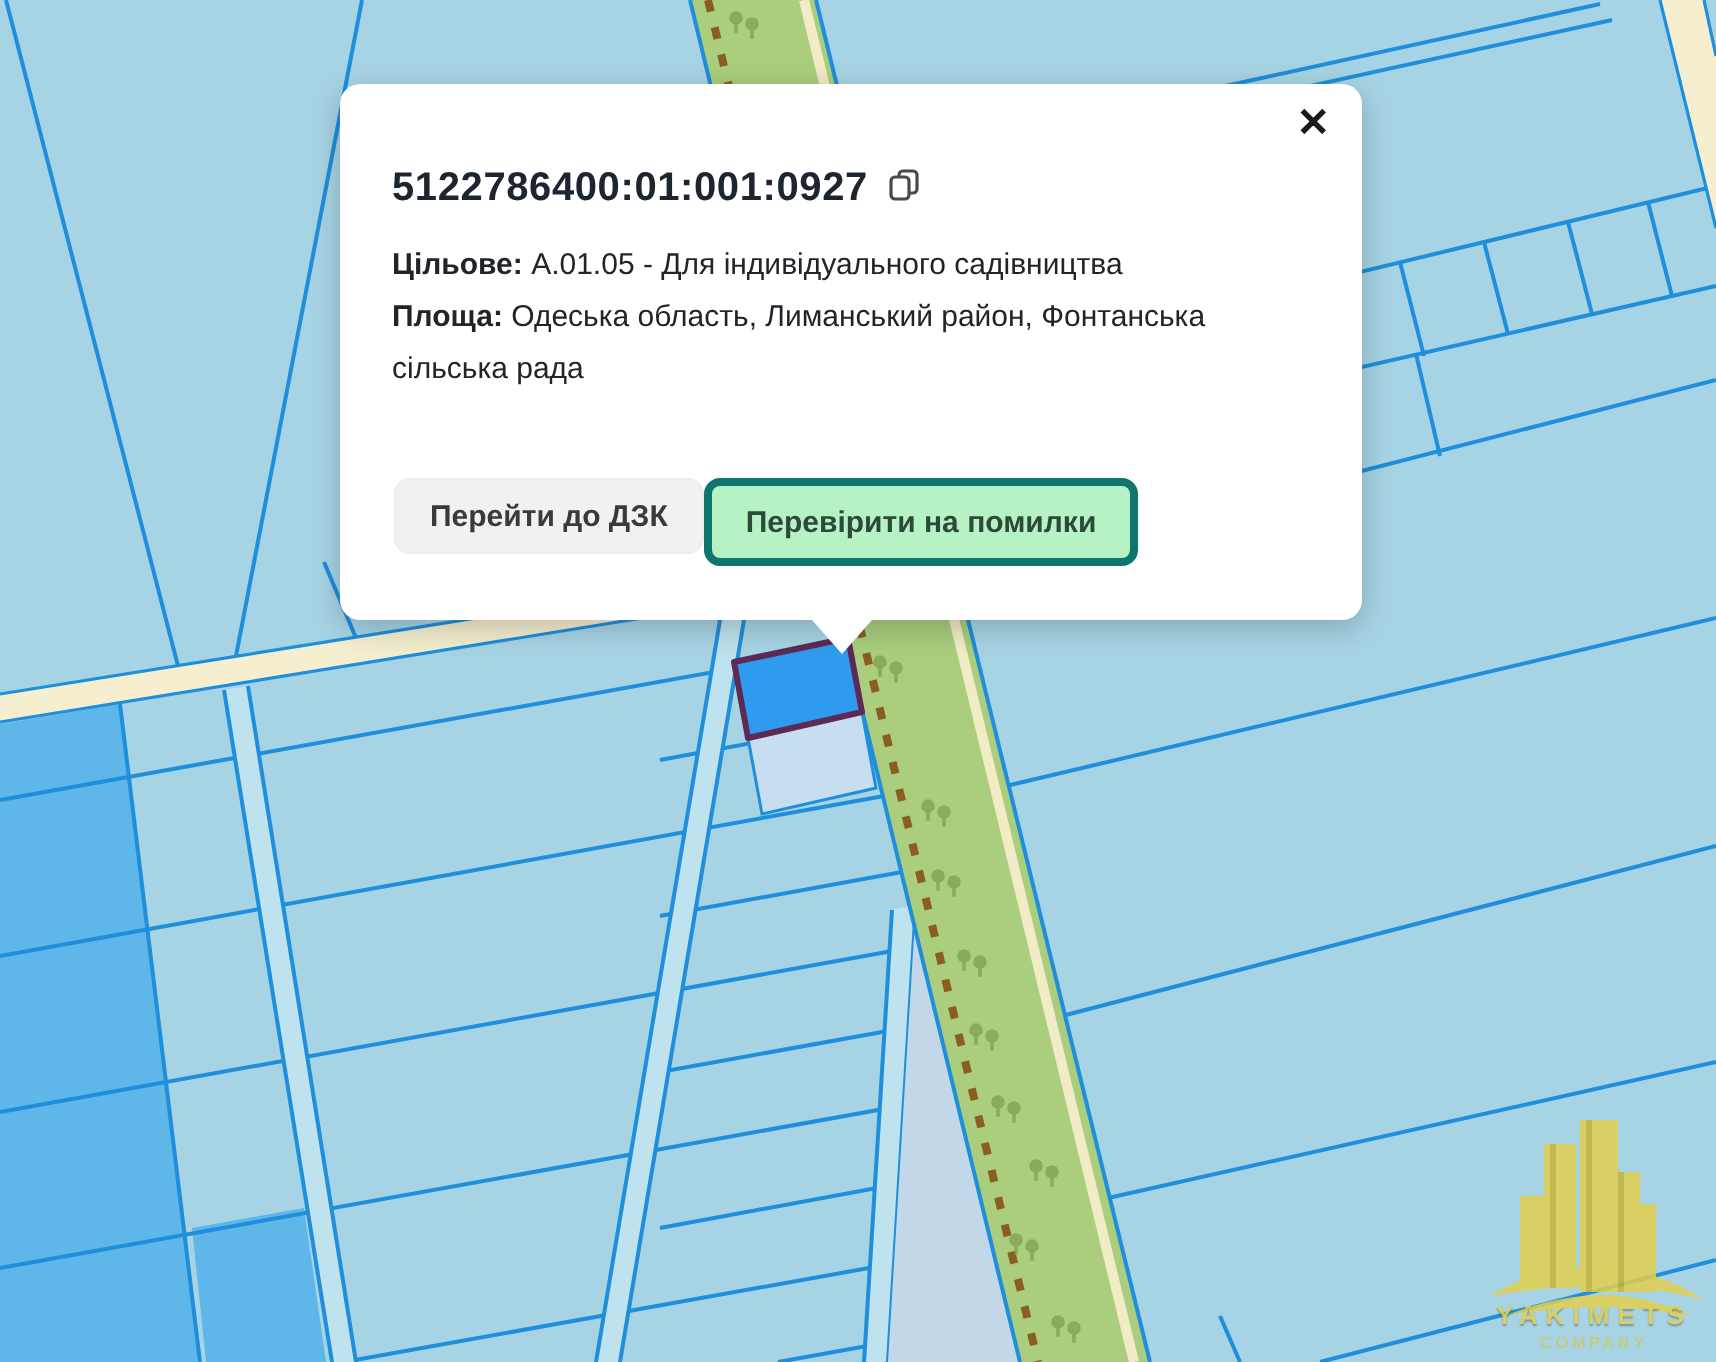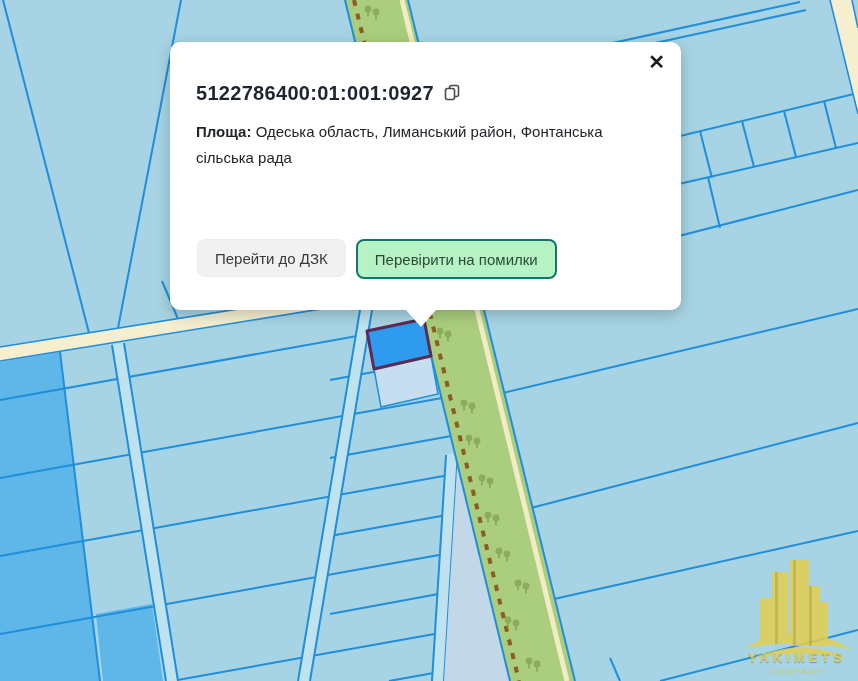--- a/index.html
+++ b/index.html
@@ -173,6 +173,10 @@
 
     <div class="fields">
       <div>
+        <b>Цільове:</b>
+        <span>А.01.05 - Для індивідуального садівництва</span>
+      </div>
+      <div>
         <b>Площа:</b>
         <span>Одеська область, Лиманський район, Фонтанська сільська рада</span>
       </div>

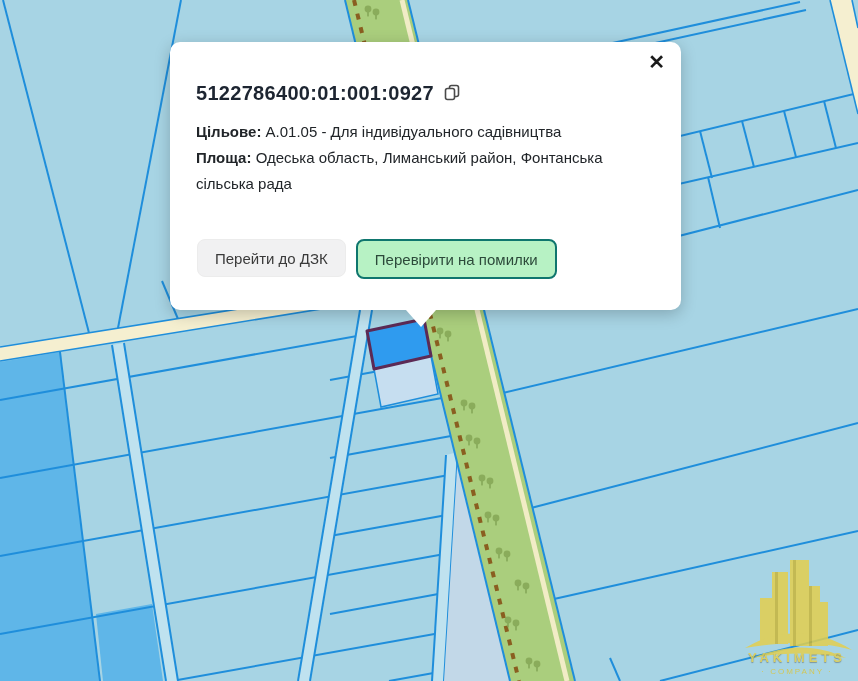--- a/index.html
+++ b/index.html
@@ -22,7 +22,7 @@
   .fields{margin:14px 26px 0 26px;font-size:15px;color:#212529;line-height:26px;
           width:448px;}
   .fields b{font-weight:700;}
-  .btn-row{position:absolute;left:27px;top:197px;display:flex;gap:10px;}
+  .btn-row{position:absolute;left:27px;top:197px;display:flex;font-weight:bold;}
   .btn{height:36px;display:flex;align-items:center;padding:0 17px;
        border-radius:8px;font-size:15px;white-space:nowrap;cursor:pointer;
        font-family:"Liberation Sans",sans-serif;}

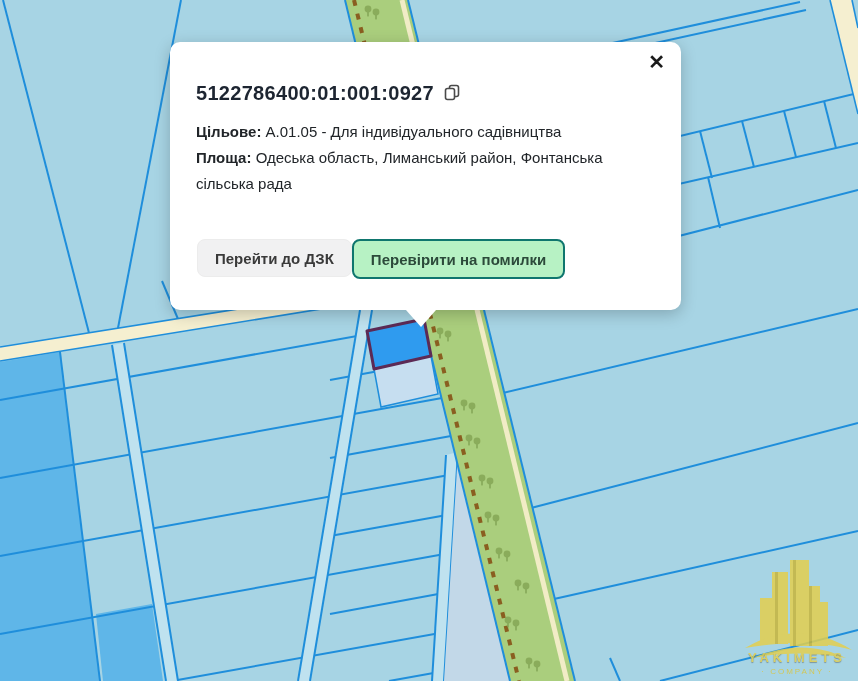--- a/index.html
+++ b/index.html
@@ -27,7 +27,7 @@
        border-radius:8px;font-size:15px;white-space:nowrap;cursor:pointer;
        font-family:"Liberation Sans",sans-serif;}
   .btn-gray{background:#f1f1f2;border:1px solid #ececec;color:#3a3a3a;}
-  .btn-green{background:#b7f2c4;border:2px solid #0f766e;color:#2c4a3a;}
+  .btn-green{background:#b7f2c4;border:4px solid #0f766e;color:#2c4a3a;}
 </style>
 </head>
 <body>

